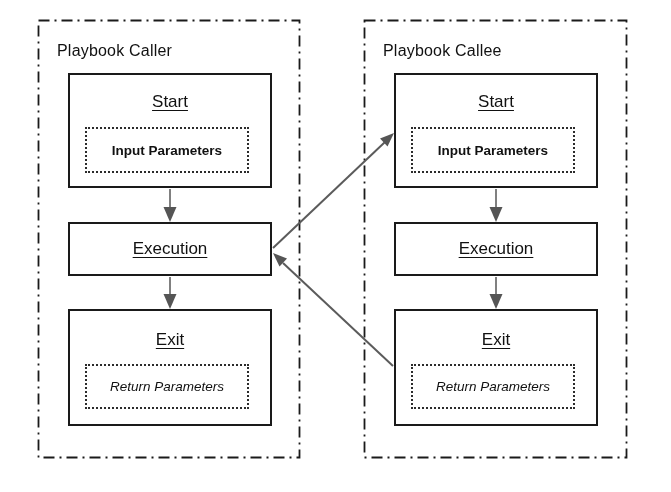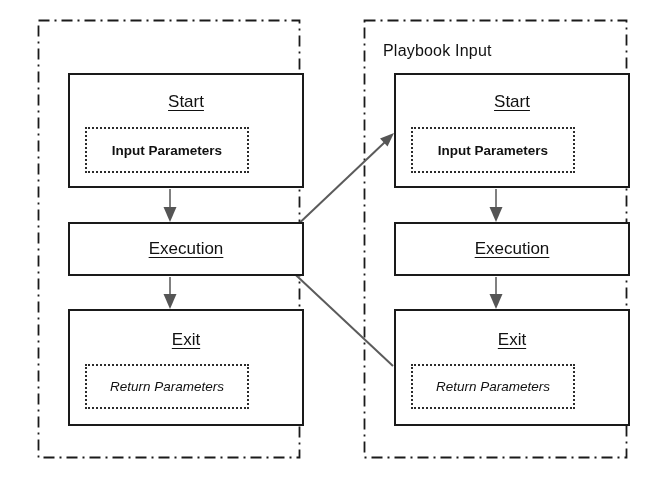--- a/index.html
+++ b/index.html
@@ -124,6 +124,7 @@
     </g>
   </svg>
 
+  <div class="panel-title caller">Playbook Caller</div>
 
   <div class="node col-left start">
     <div class="node-label">Start</div>

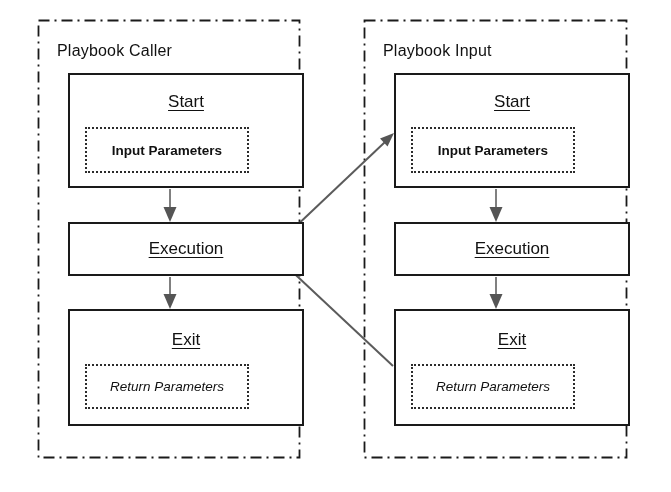--- a/index.html
+++ b/index.html
@@ -144,7 +144,7 @@
     </div>
   </div>
 
-  <div class="panel-title callee">Playbook Input</div>
+  <div class="panel-title callee">Playbook Callee</div>
 
   <div class="node col-right start">
     <div class="node-label">Start</div>

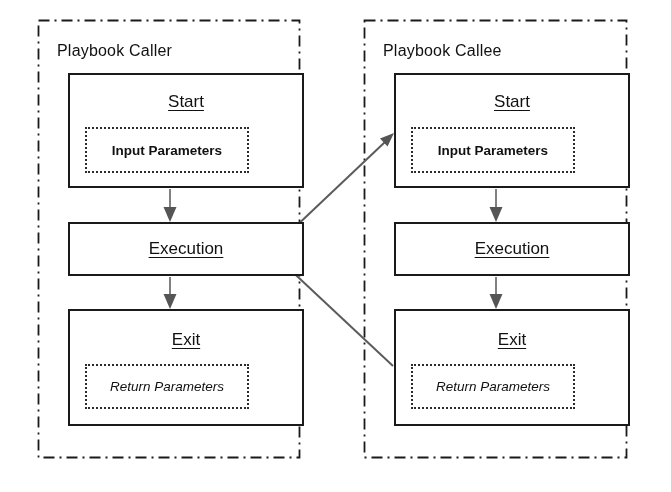--- a/index.html
+++ b/index.html
@@ -42,7 +42,7 @@
 
   .node {
     position: absolute;
-    width: 236px;
+    width: 204px;
     border: 2px solid var(--box-border);
     background: var(--background);
   }

